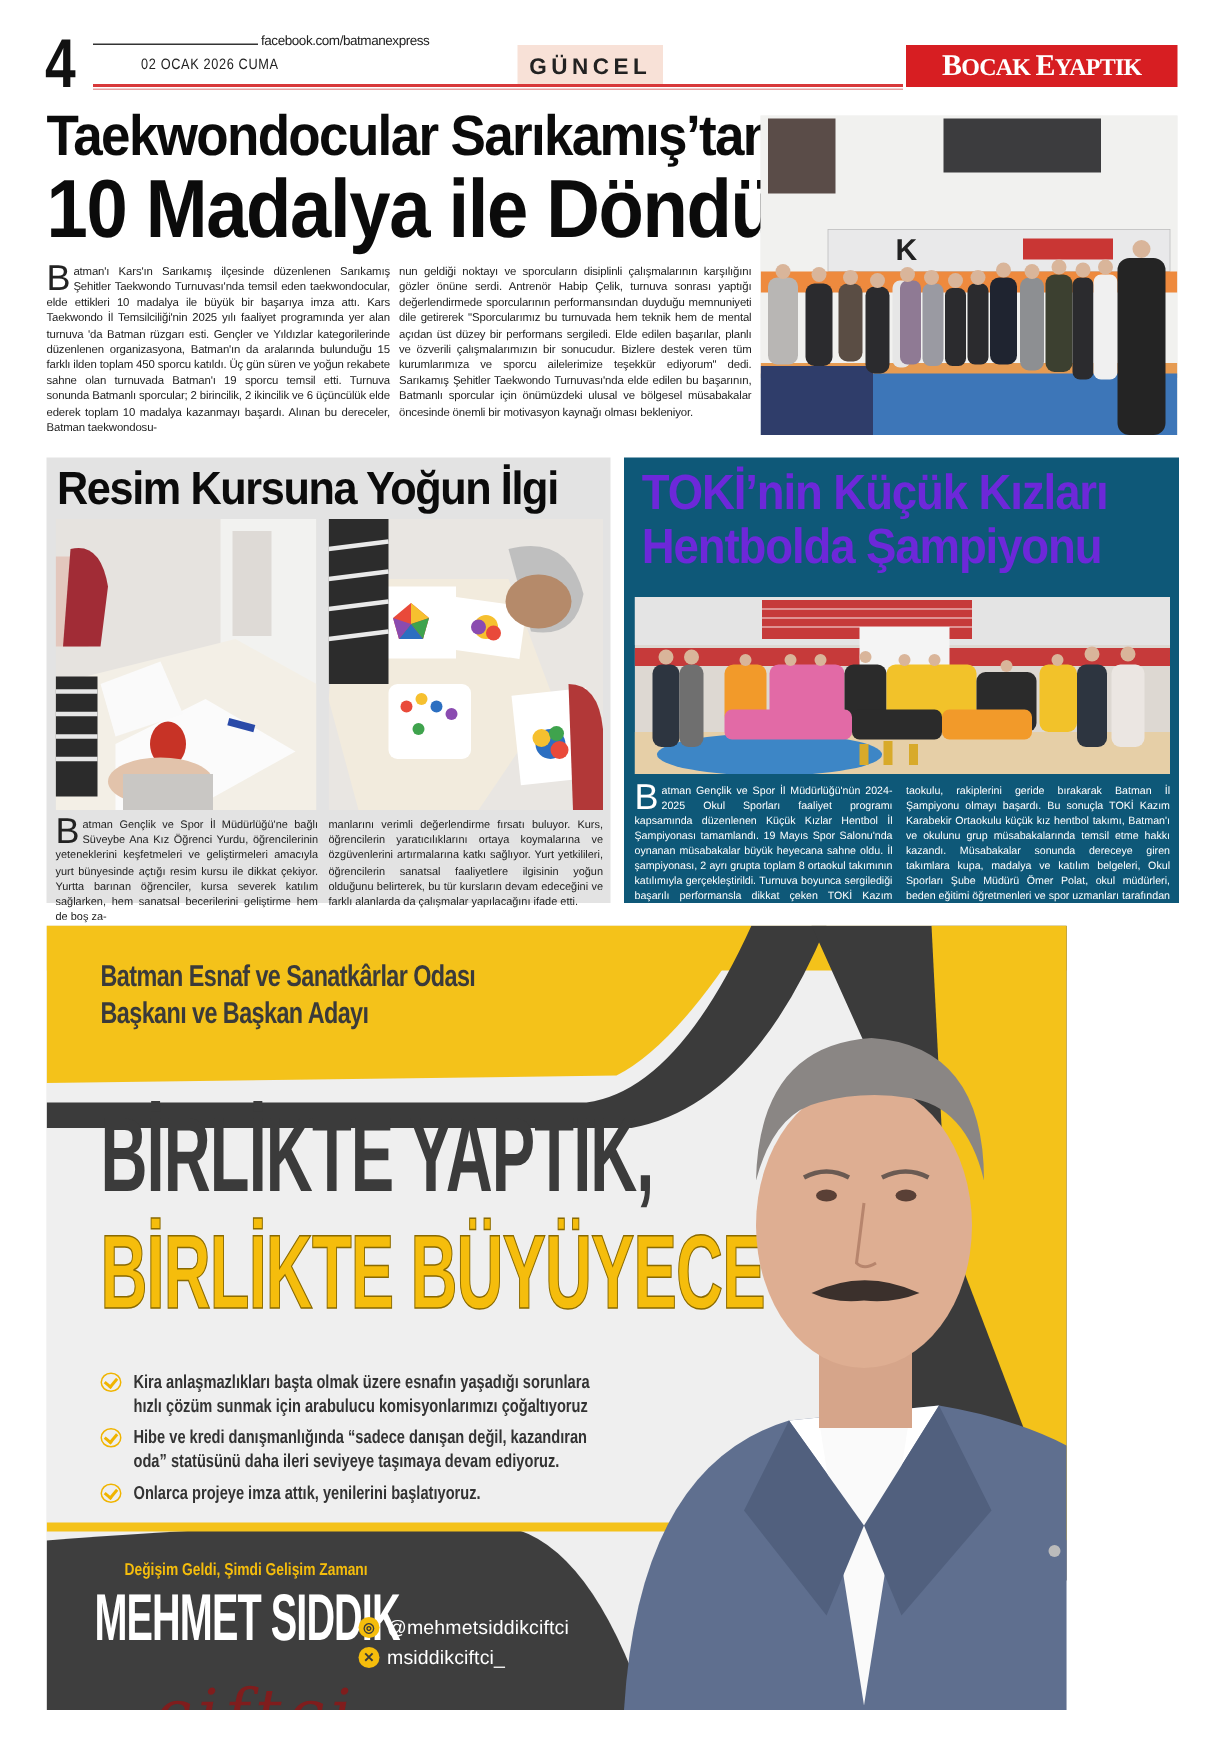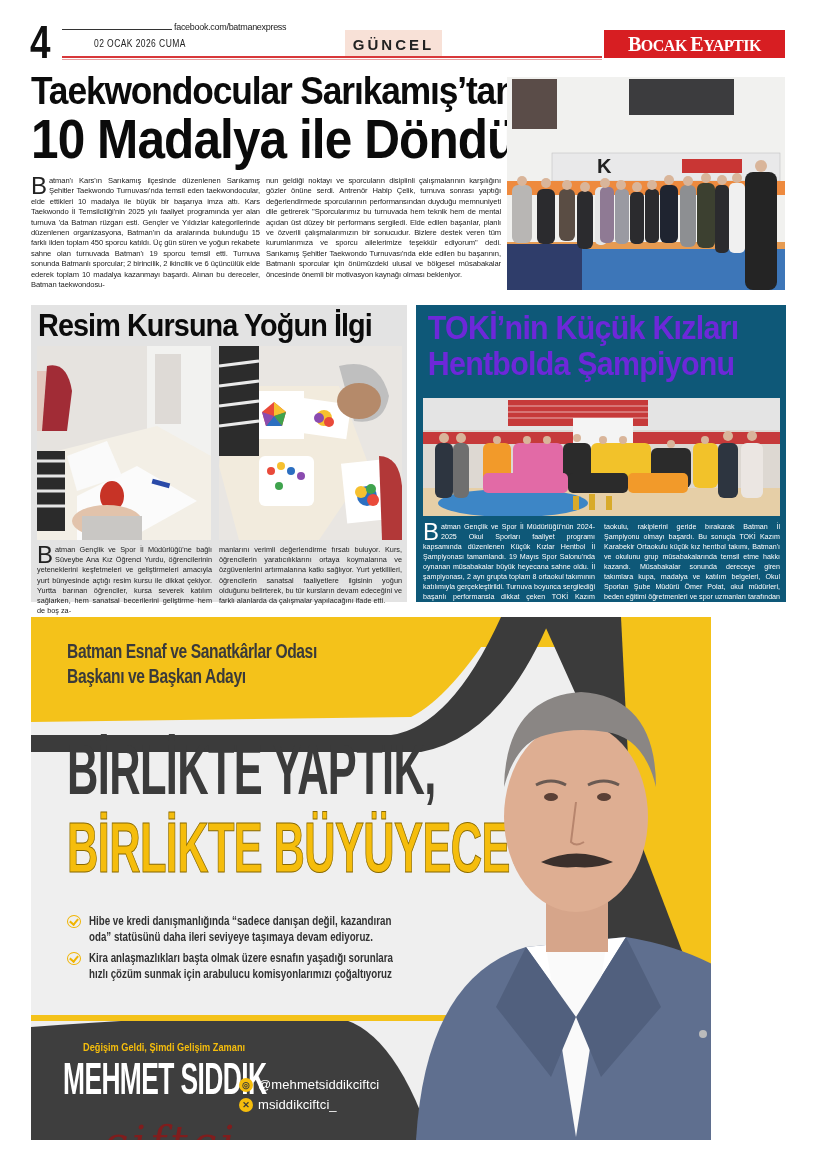--- a/index.html
+++ b/index.html
@@ -284,11 +284,11 @@
   <div class="ad-list">
     <div class="ad-li">
         <span class="ad-check"></span>
-        <span class="ad-li-text">Hibe ve kredi danışmanlığında “sadece danışan değil, kazandıran oda” statüsünü daha ileri seviyeye taşımaya devam ediyoruz.</span>
+        <span class="ad-li-text">Kira anlaşmazlıkları başta olmak üzere esnafın yaşadığı sorunlara hızlı çözüm sunmak için arabulucu komisyonlarımızı çoğaltıyoruz</span>
       </div>
     <div class="ad-li">
         <span class="ad-check"></span>
-        <span class="ad-li-text">Kira anlaşmazlıkları başta olmak üzere esnafın yaşadığı sorunlara hızlı çözüm sunmak için arabulucu komisyonlarımızı çoğaltıyoruz</span>
+        <span class="ad-li-text">Hibe ve kredi danışmanlığında “sadece danışan değil, kazandıran oda” statüsünü daha ileri seviyeye taşımaya devam ediyoruz.</span>
       </div>
   </div>
   <div class="ad-photo">

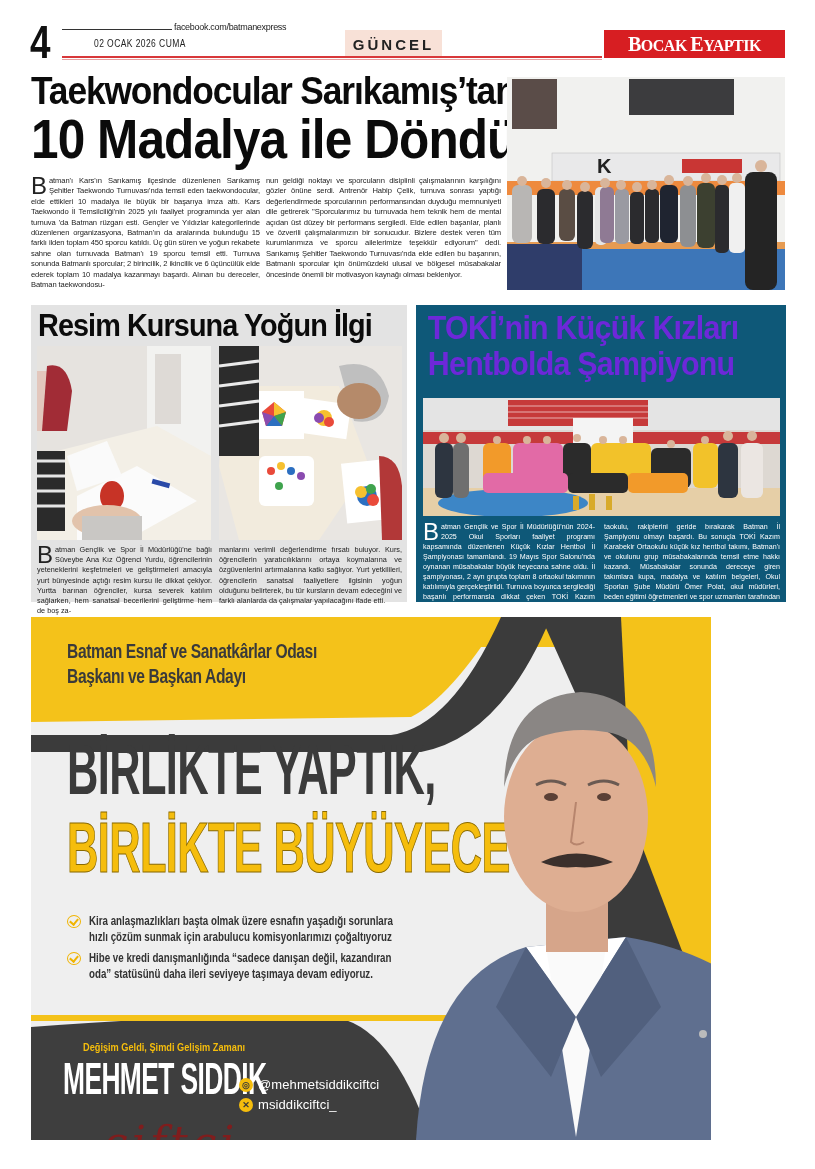--- a/index.html
+++ b/index.html
@@ -290,6 +290,10 @@
         <span class="ad-check"></span>
         <span class="ad-li-text">Hibe ve kredi danışmanlığında “sadece danışan değil, kazandıran oda” statüsünü daha ileri seviyeye taşımaya devam ediyoruz.</span>
       </div>
+    <div class="ad-li">
+        <span class="ad-check"></span>
+        <span class="ad-li-text">Onlarca projeye imza attık, yenilerini başlatıyoruz.</span>
+      </div>
   </div>
   <div class="ad-photo">
     <svg width="409" height="523" viewBox="0 0 409 523">

